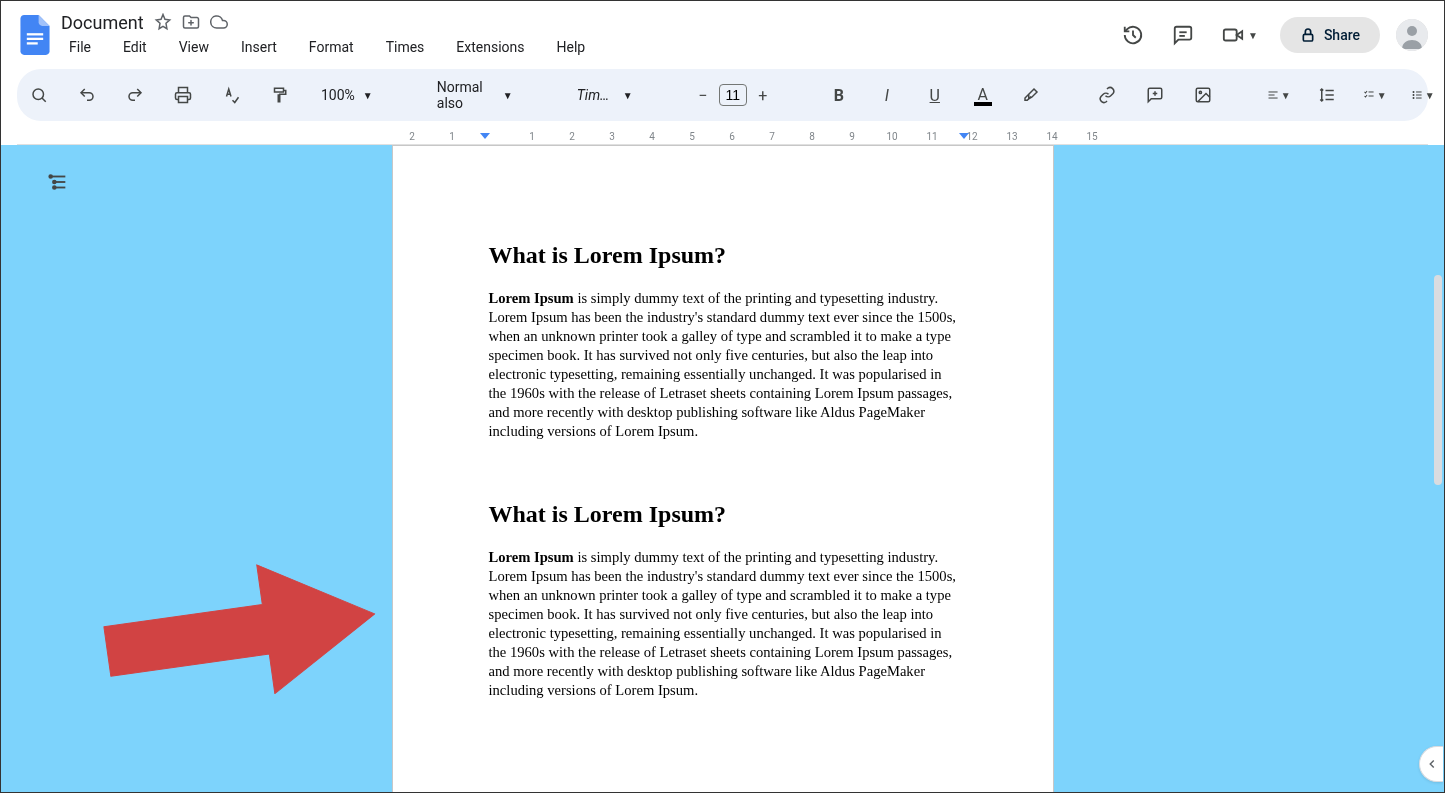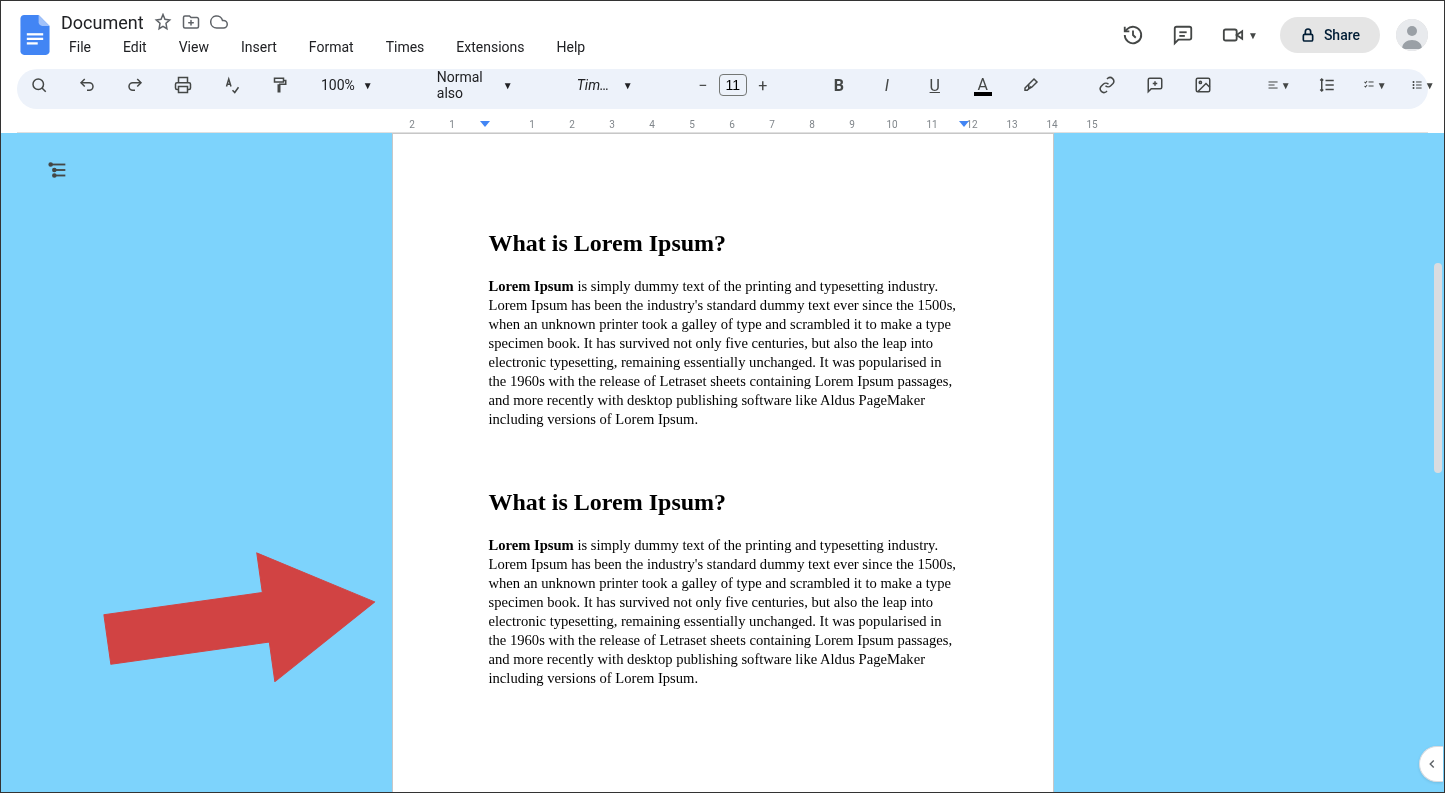--- a/index.html
+++ b/index.html
@@ -23,7 +23,7 @@
 .avatar { width: 32px; height: 32px; border-radius: 50%; background: #ddd; overflow: hidden; display:flex; align-items:center; justify-content:center; }
 
 
-.toolbar { display: flex; align-items: flex-start; margin: 8px 16px; padding: 2px 8px; background: #edf2fa; border-radius: 24px; height: 40px; gap: 20px; }
+.toolbar { display: flex; align-items: center; margin: 8px 16px; padding: 2px 8px; background: #edf2fa; border-radius: 24px; height: 52px; gap: 20px; }
 .tool-btn { display: flex; align-items: center; justify-content: center; min-width: 28px; height: 28px; color: #444746; cursor: pointer; border-radius: 4px; padding: 0 2px; }
 .tool-sep { width: 1px; height: 20px; background: #c7c7c7; margin: 0 4px; }
 .tool-select { display: flex; align-items: center; gap: 6px; padding: 0 8px; font-size: 14px; color: #202124; cursor: pointer; height: 28px; border-radius: 4px; }

